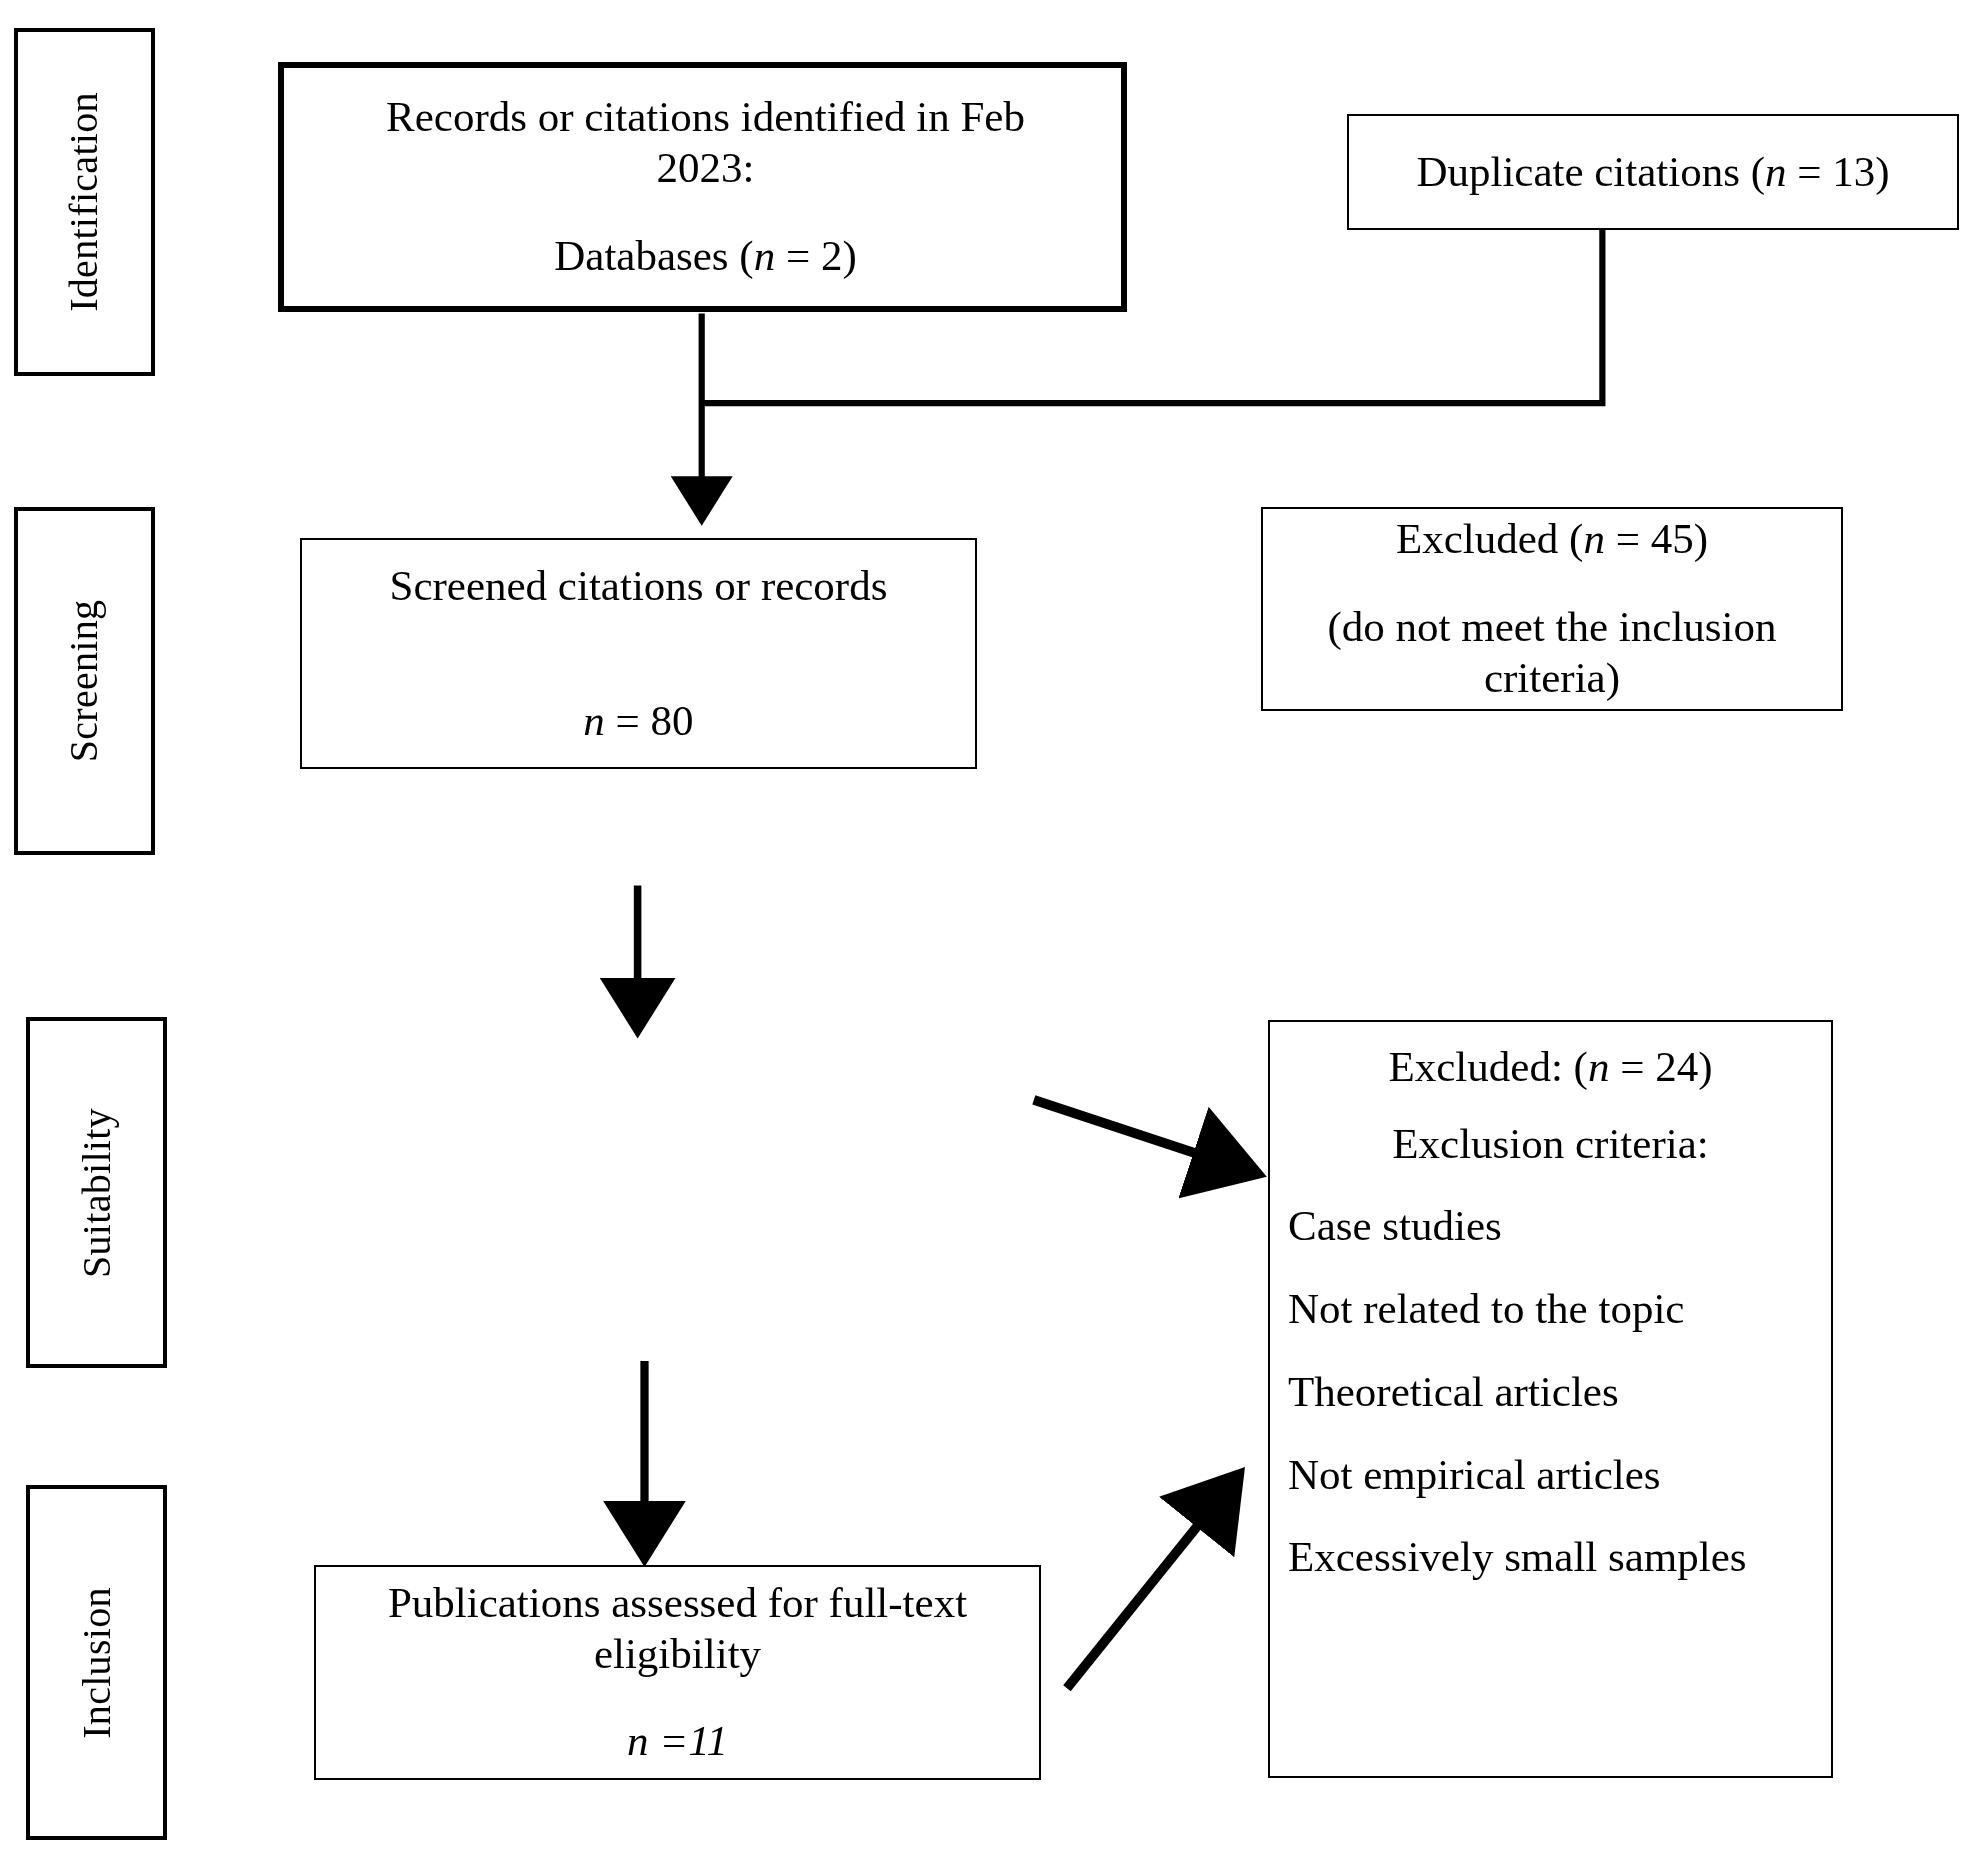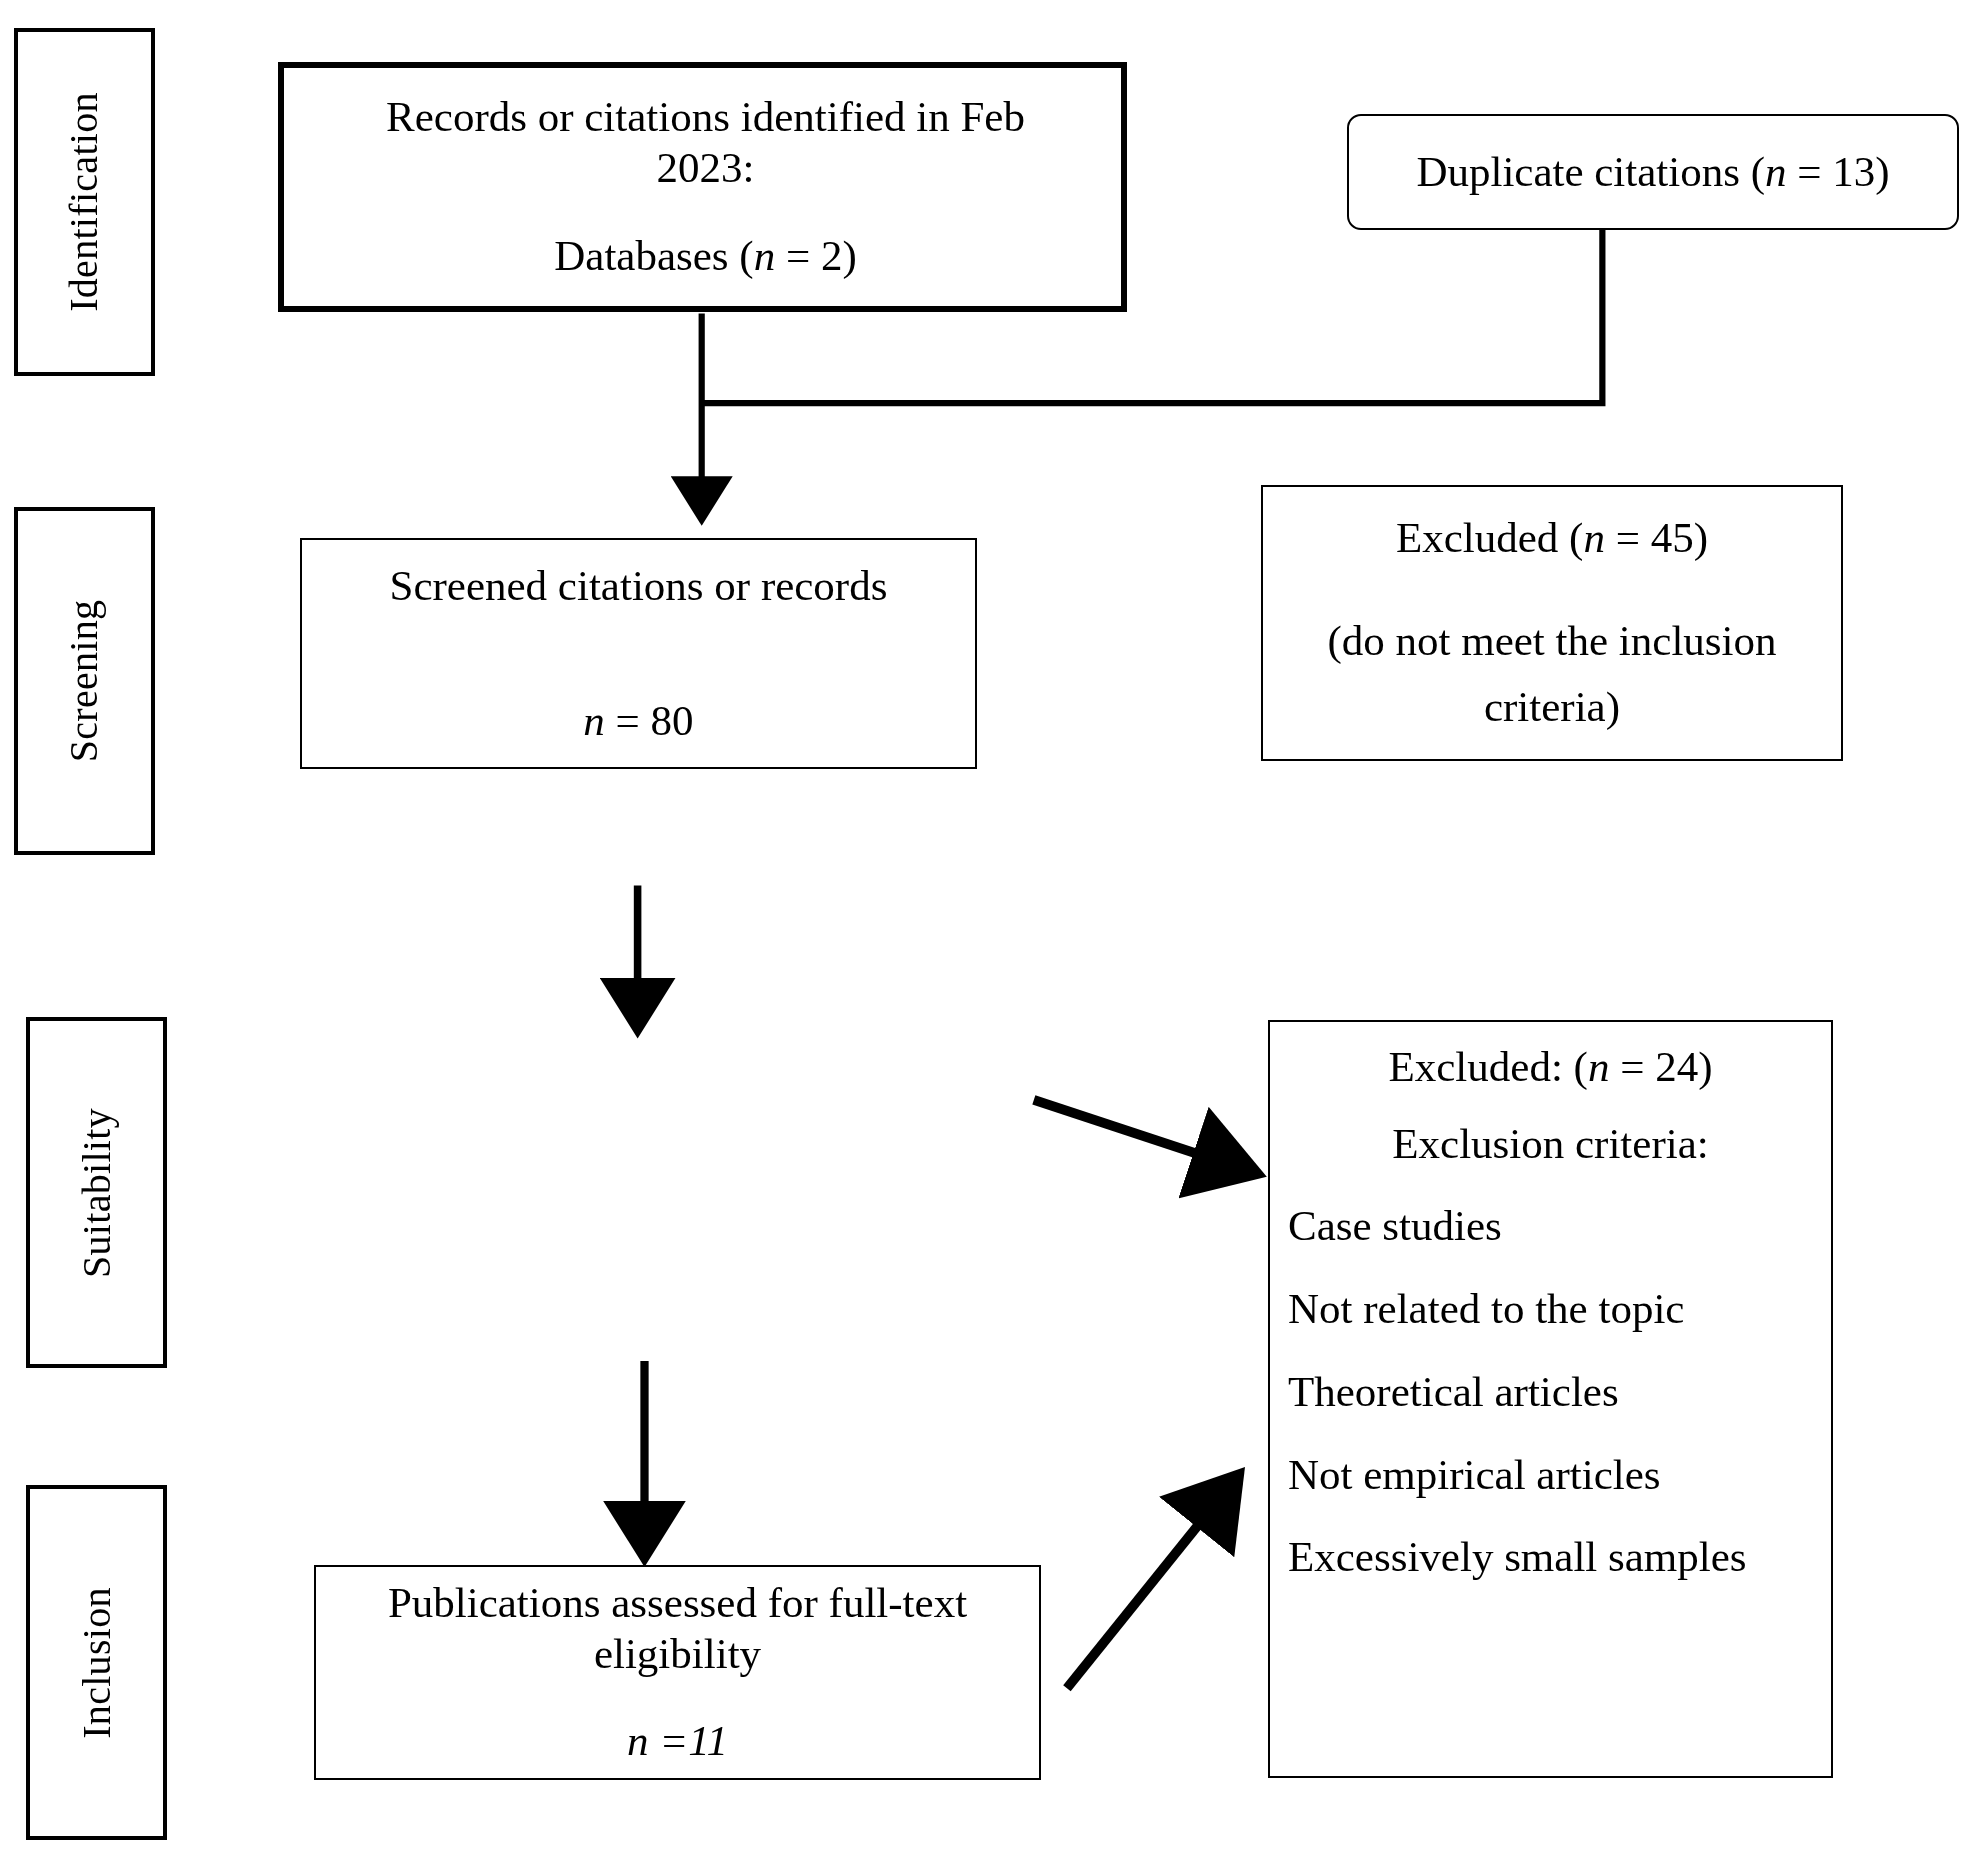--- a/index.html
+++ b/index.html
@@ -136,7 +136,7 @@
     <p class="line gap-top"><span>Databases (</span><em>n</em><span> = 2)</span></p>
   </div>
 
-  <div class="flow-box" style="left:1347px; top:114px; width:612px; height:116px;border-radius:14px;">
+  <div class="flow-box" style="left:1347px; top:114px; width:612px; height:116px;">
     <p class="line"><span>Duplicate citations (</span><em>n</em><span> = 13)</span></p>
   </div>
 

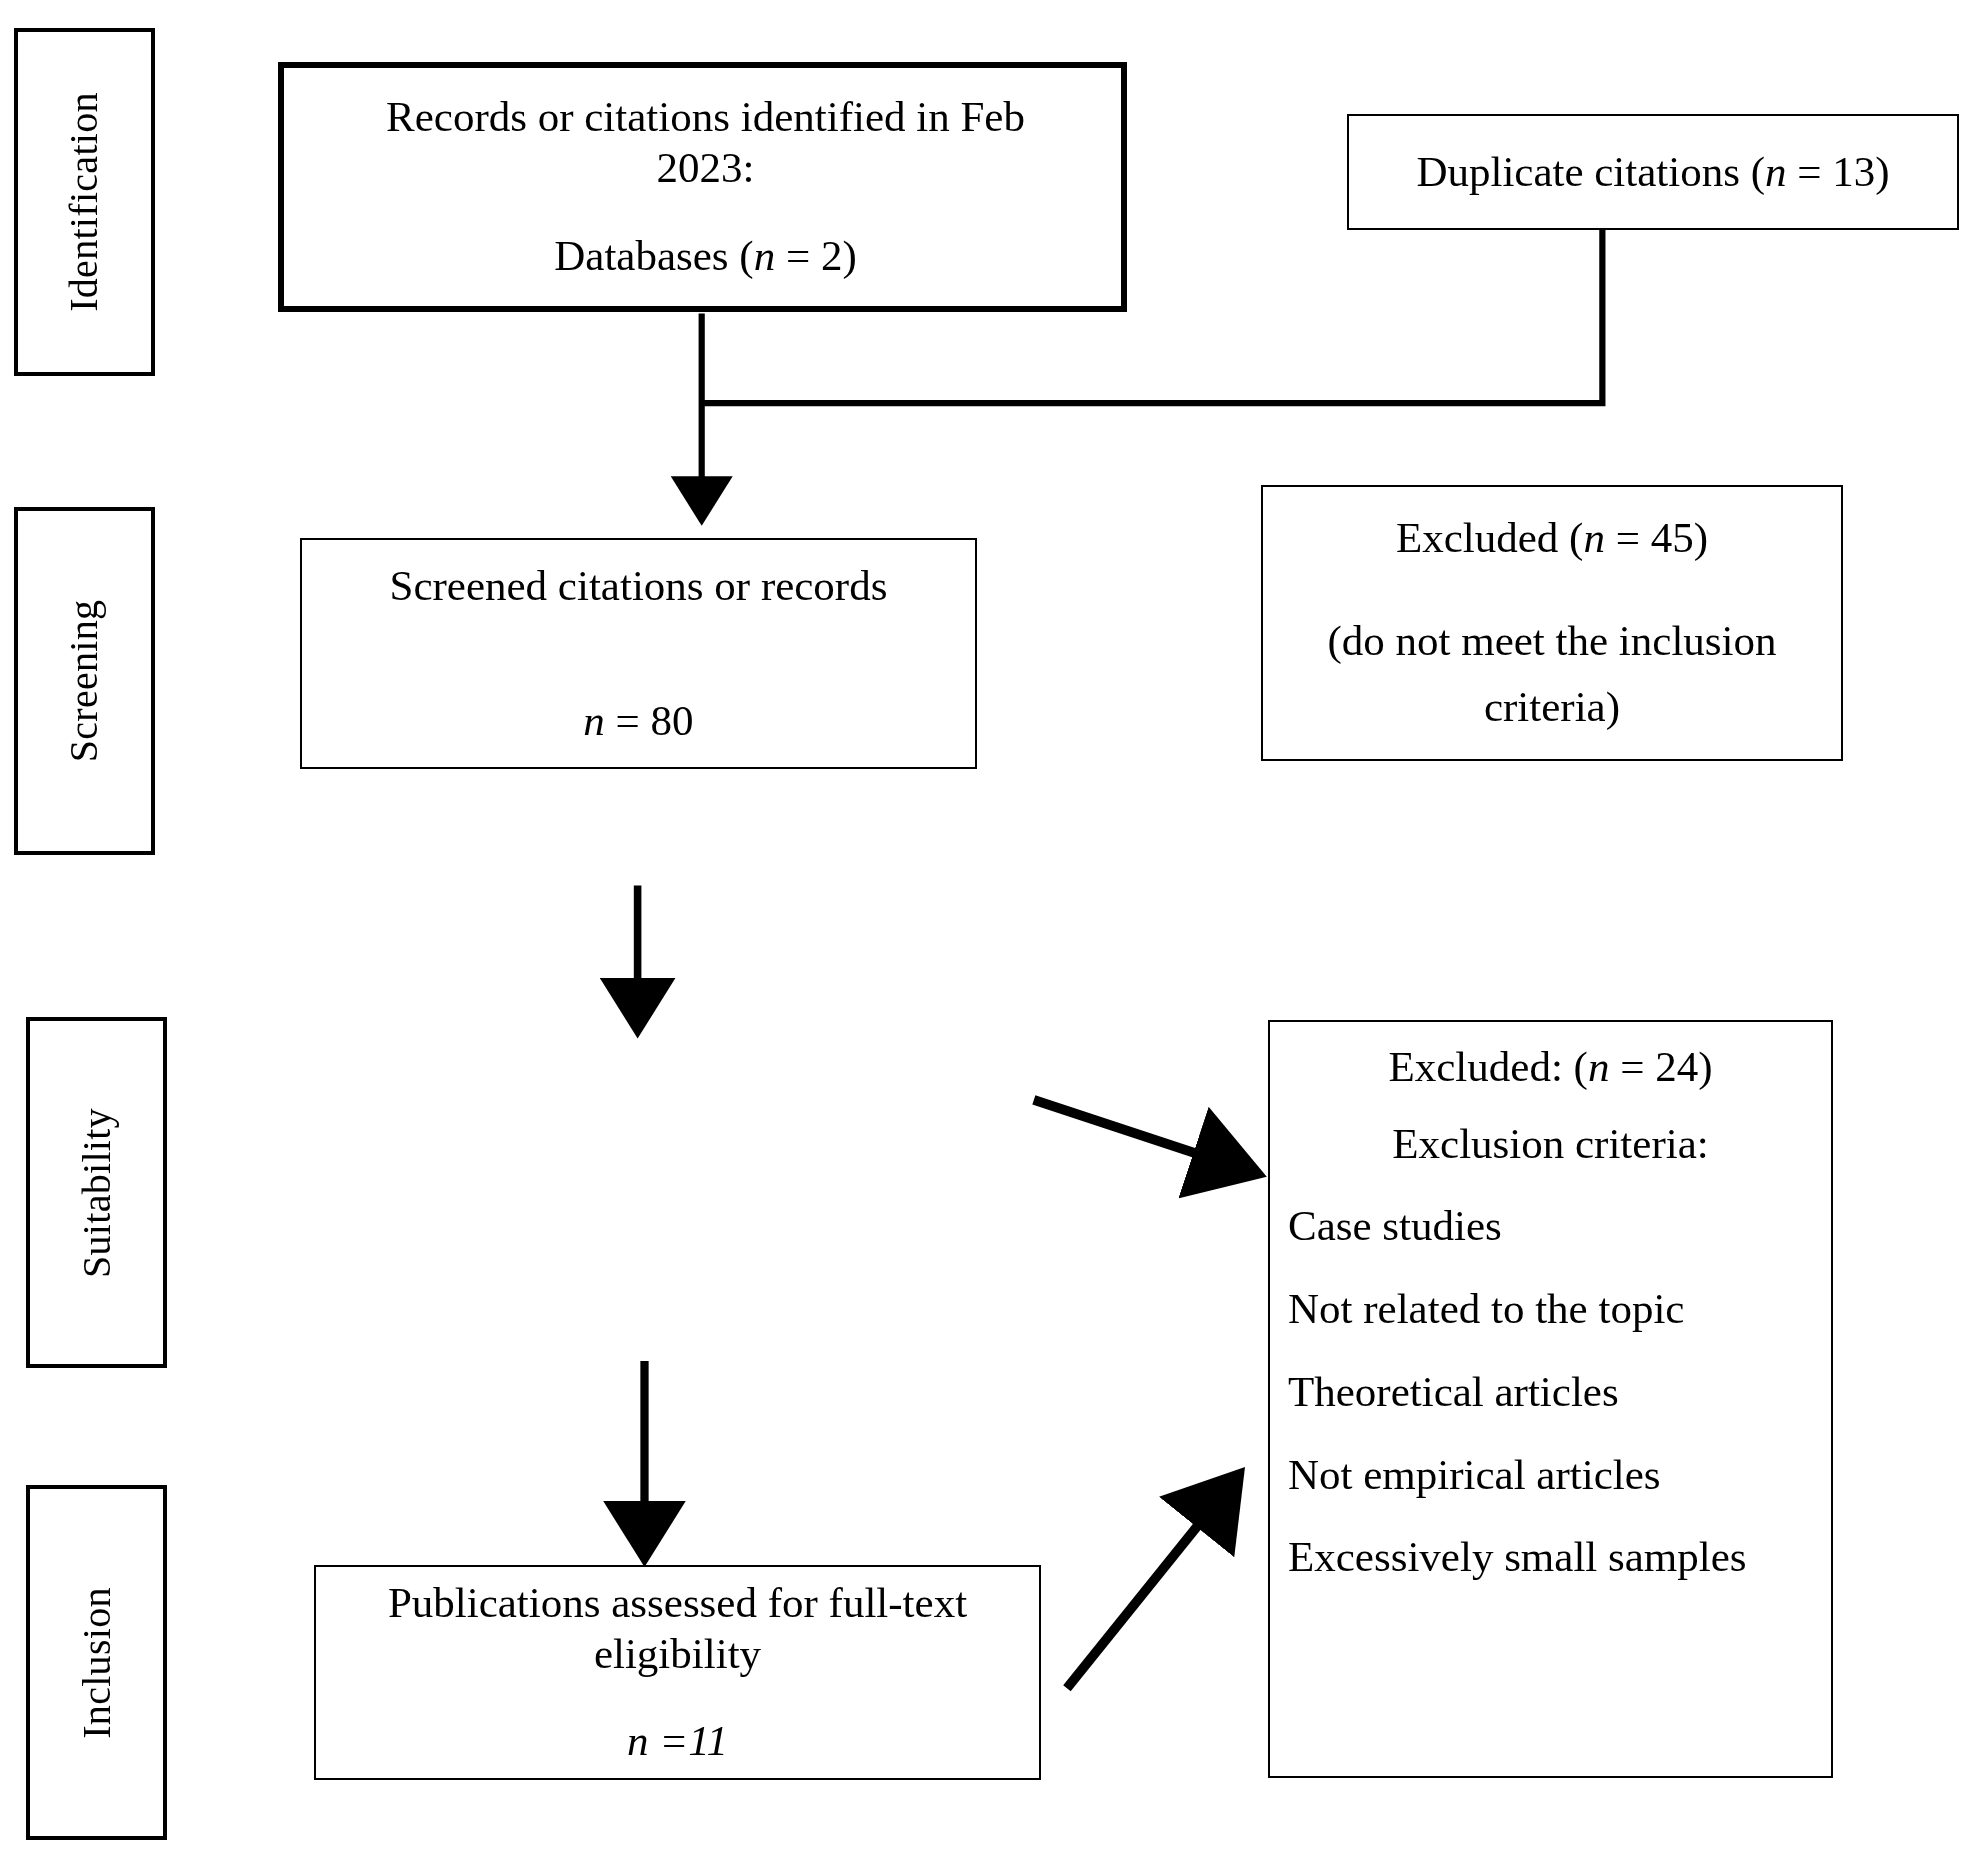--- a/index.html
+++ b/index.html
@@ -145,7 +145,7 @@
     <p class="line gap-top"><em>n</em><span> = 80</span></p>
   </div>
 
-  <div class="flow-box" style="left:1261px; top:485px; width:582px; height:276px;gap:15px;">
+  <div class="flow-box" style="left:1261px; top:507px; width:582px; height:204px;">
     <p class="line"><span>Excluded (</span><em>n</em><span> = 45)</span></p>
     <p class="line gap-top">(do not meet the inclusion</p>
     <p class="line">criteria)</p>

